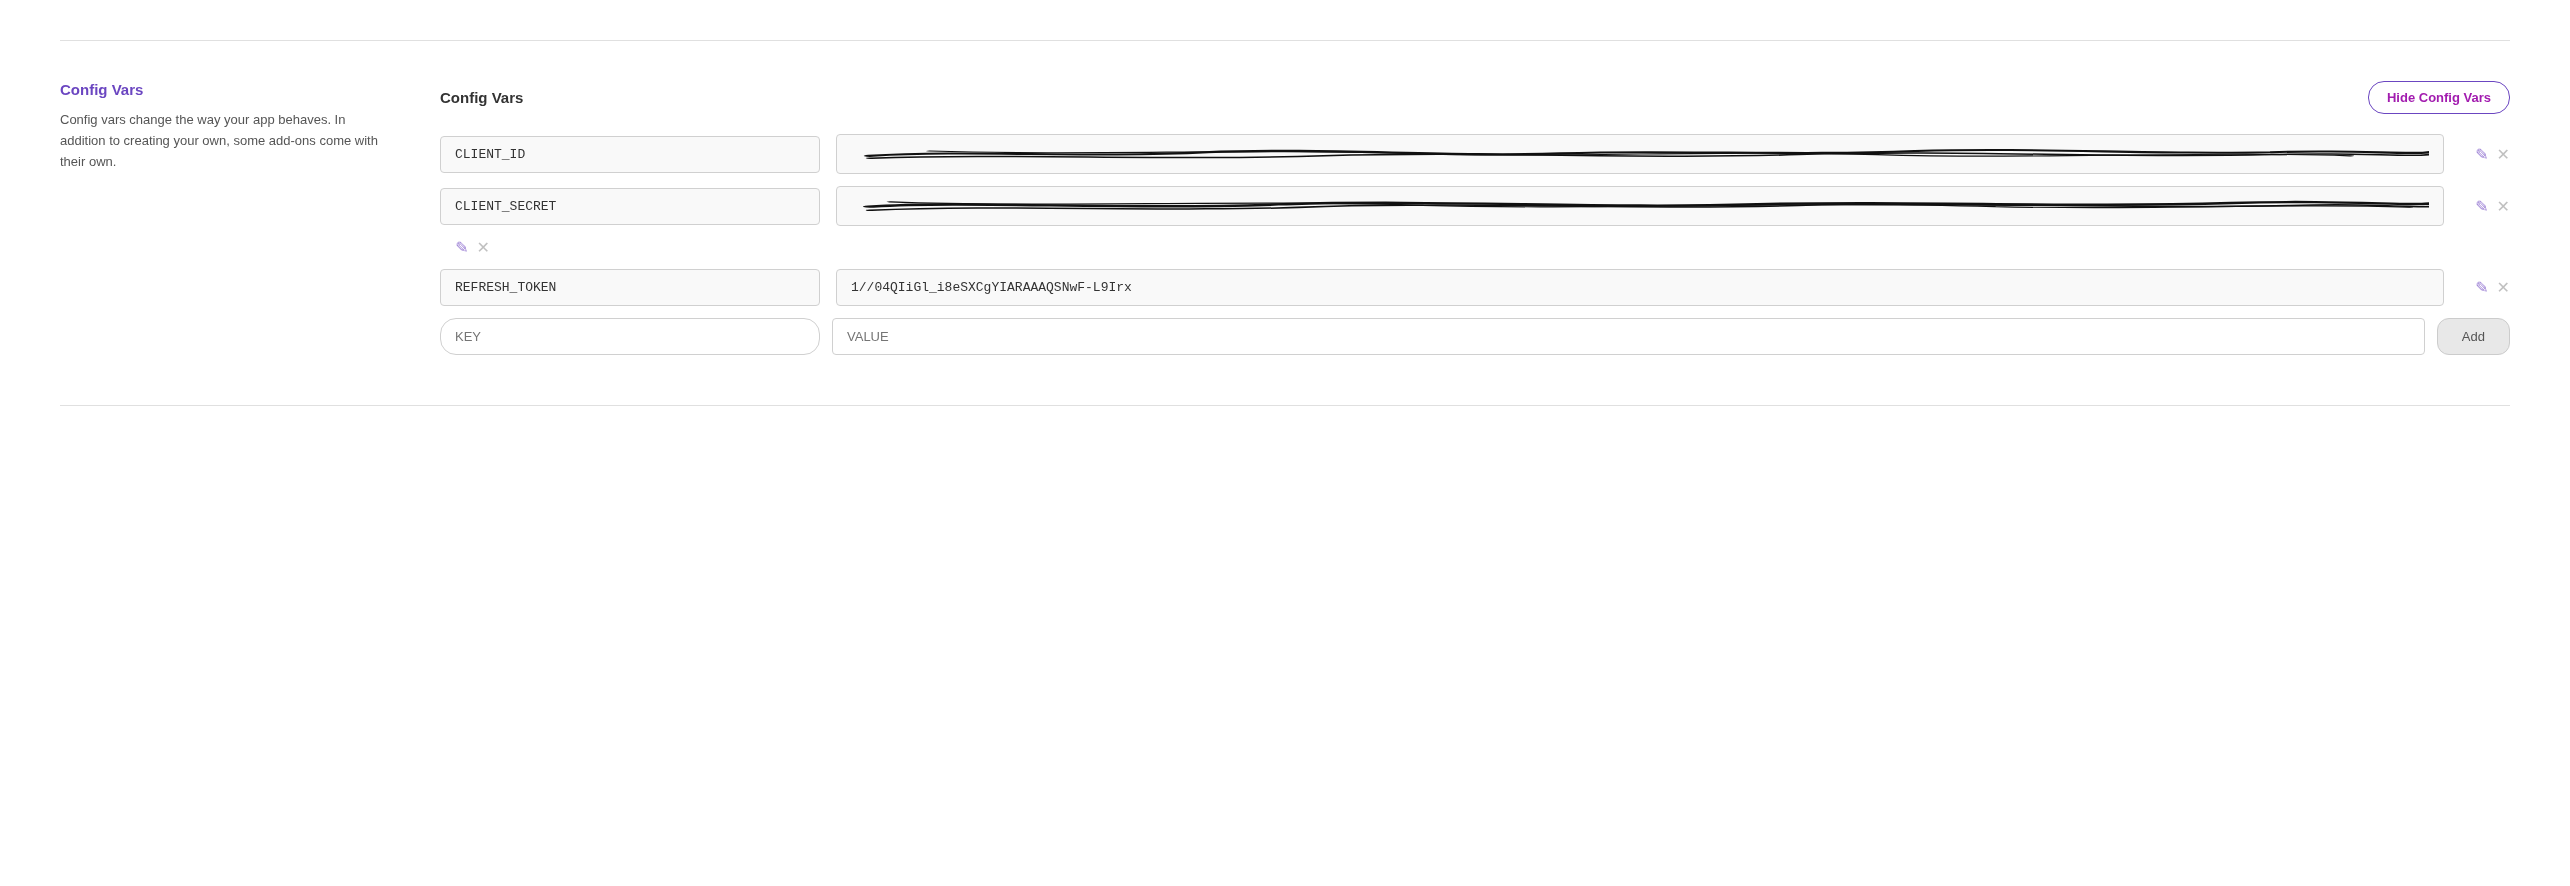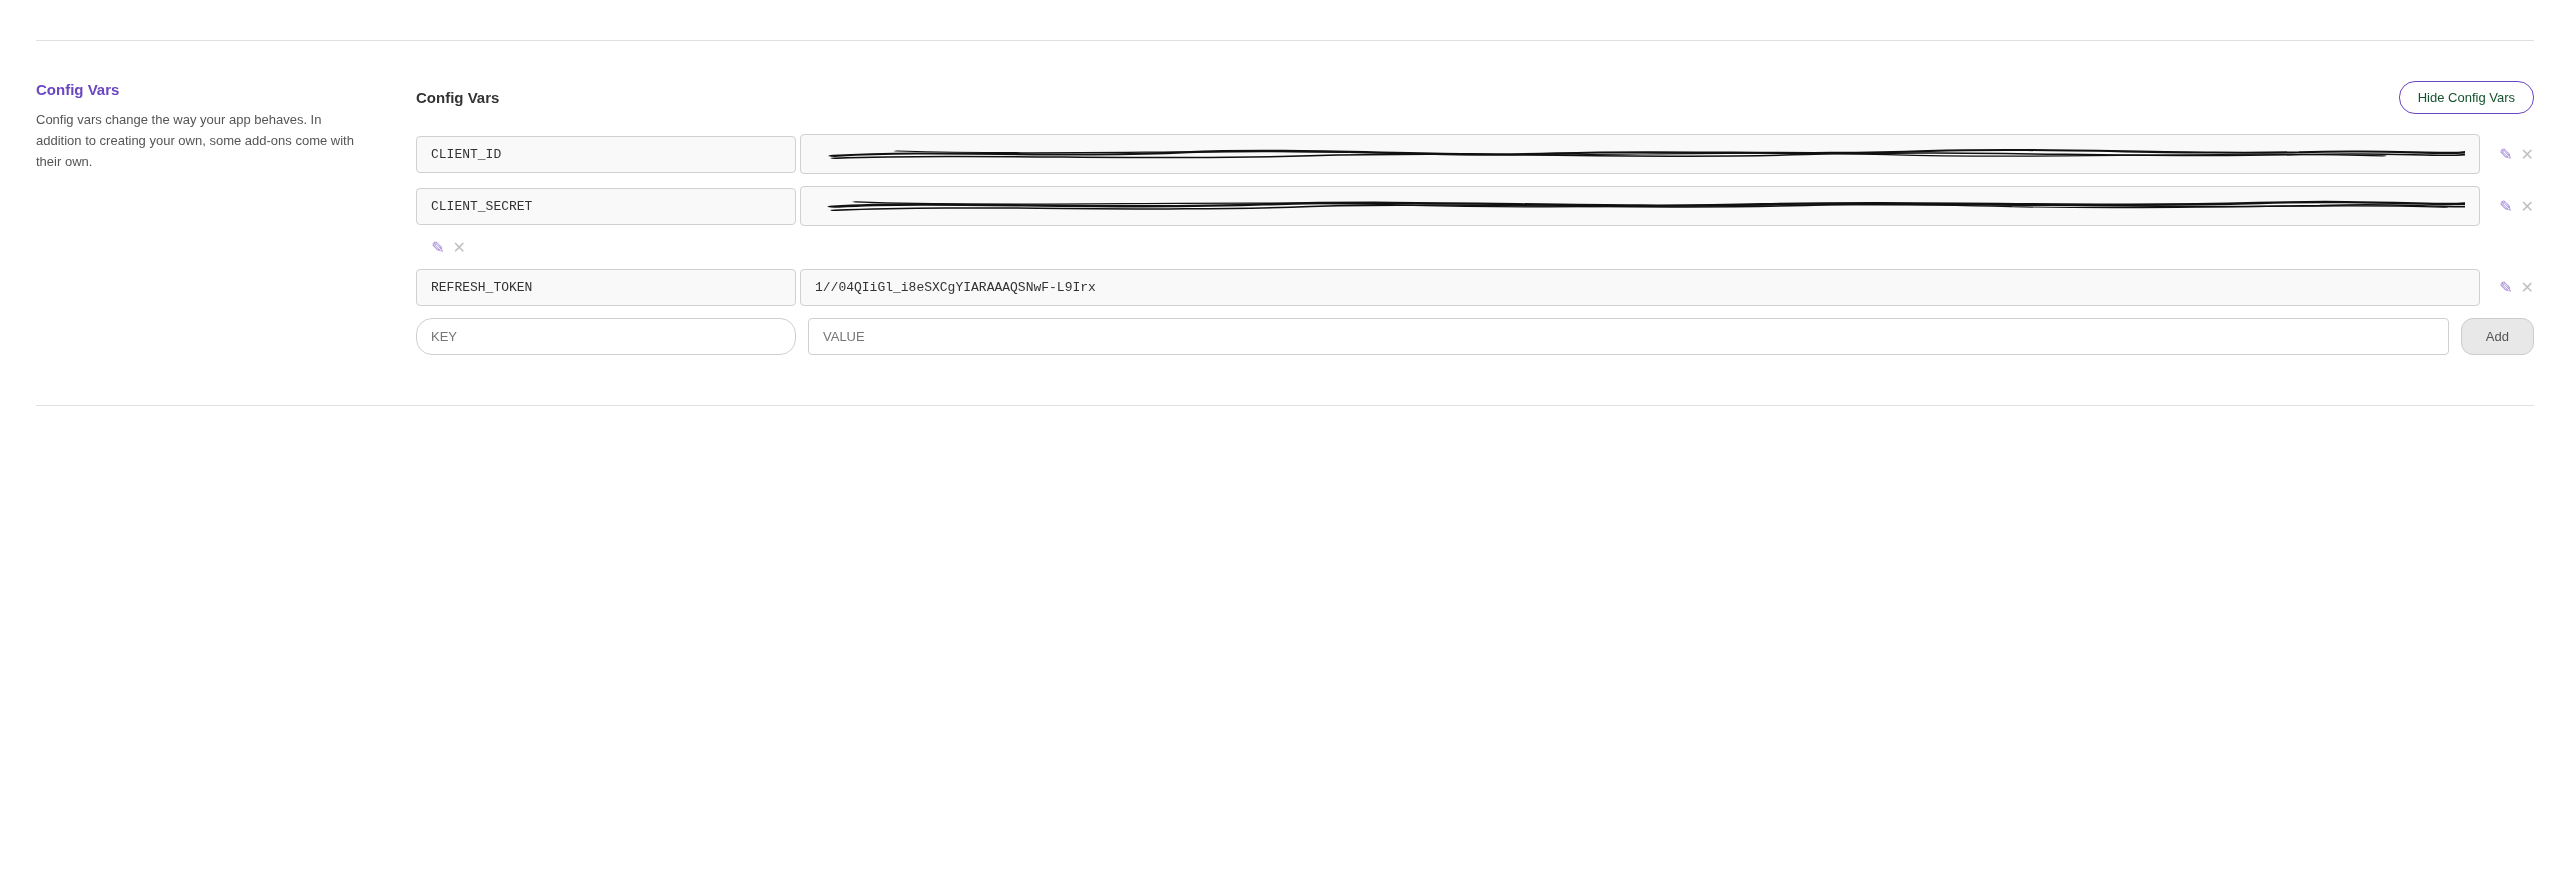--- a/index.html
+++ b/index.html
@@ -17,7 +17,7 @@
 
     .page-container {
       max-width: 2570px;
-      padding: 40px 36px;
+      padding: 40px 60px;
     }
 
     .top-divider {

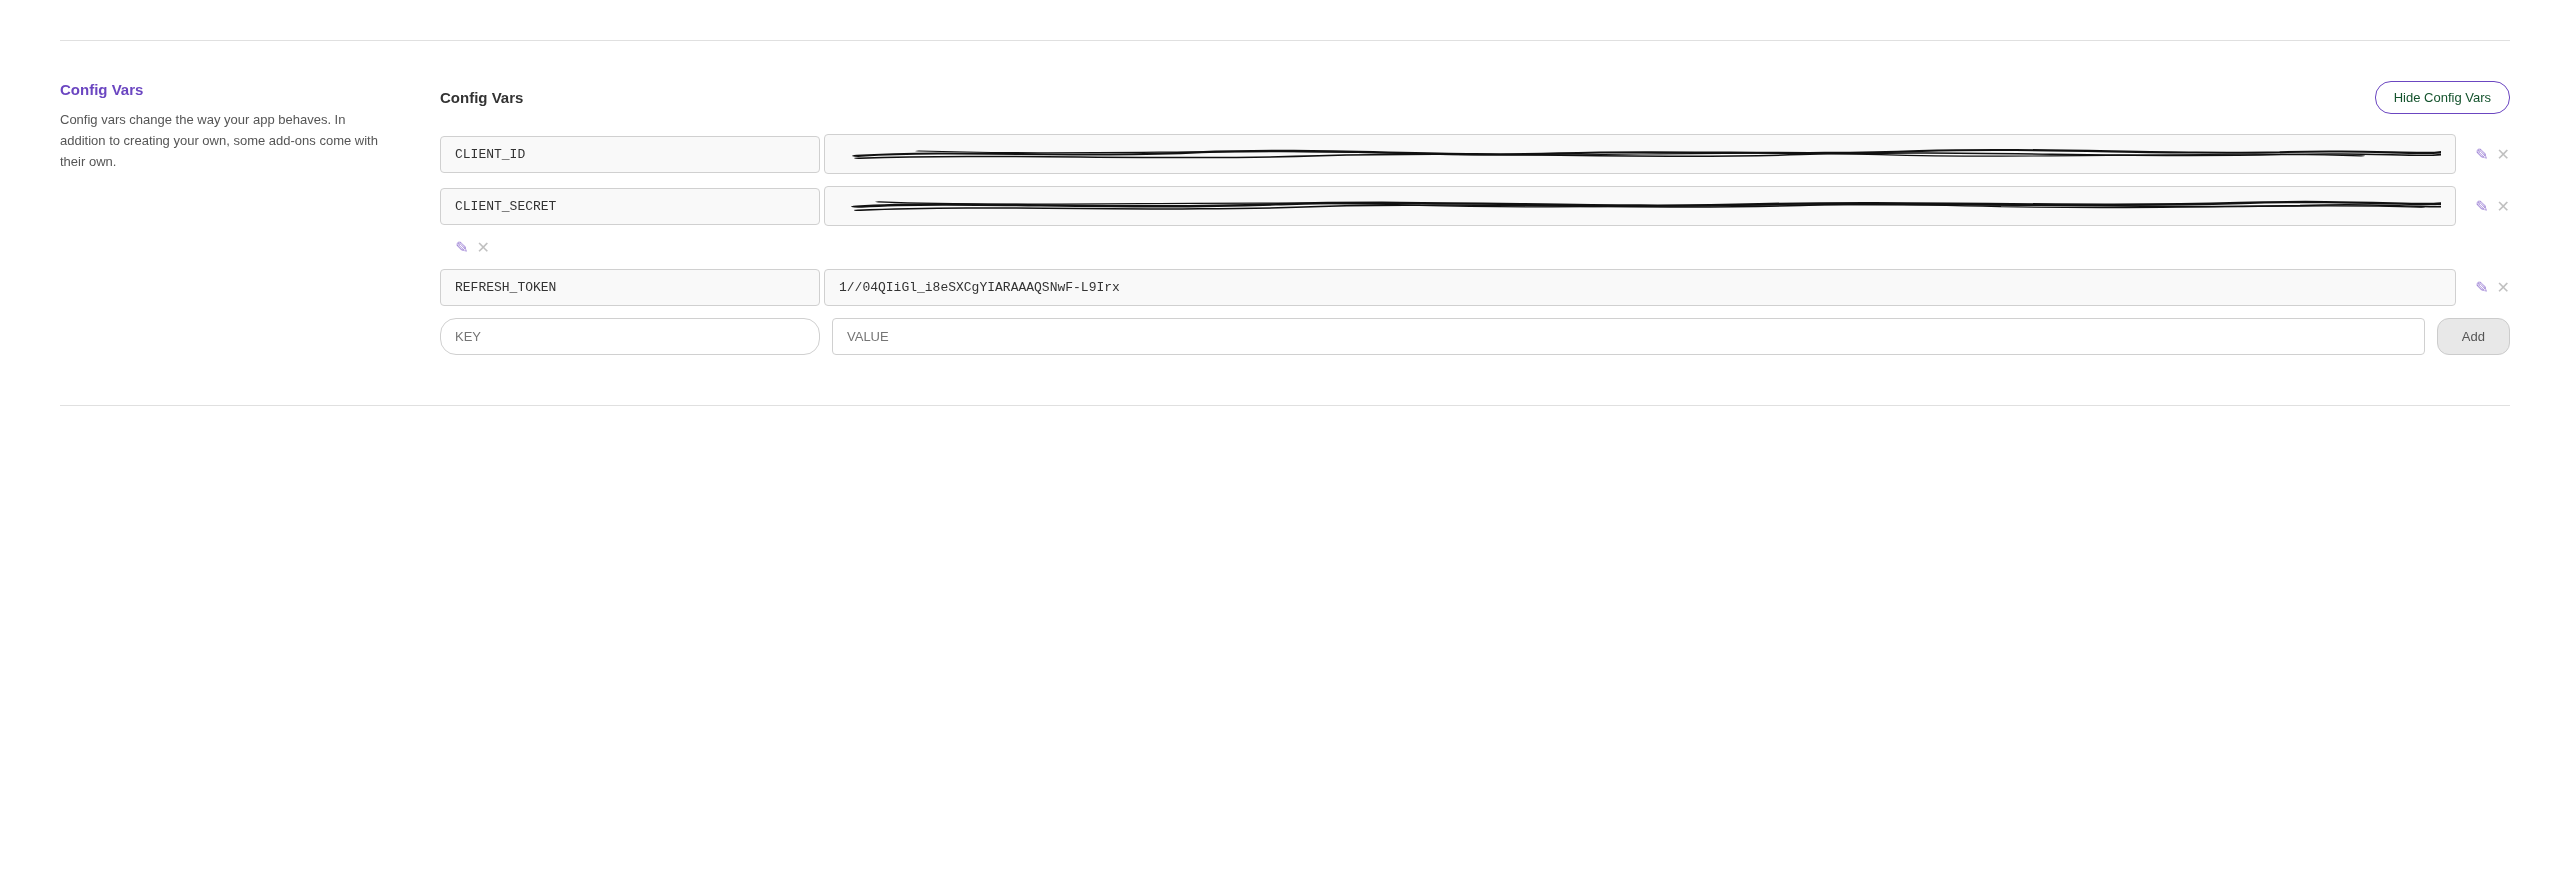--- a/index.html
+++ b/index.html
@@ -70,11 +70,11 @@
     .hide-btn {
       border: 1.5px solid #6b46c1;
       background: #fff;
-      color: #14532d;
+      color: #a21caf;
       padding: 8px 18px;
       border-radius: 16px;
       font-size: 13px;
-      font-weight: 400;
+      font-weight: 700;
       cursor: pointer;
     }
 

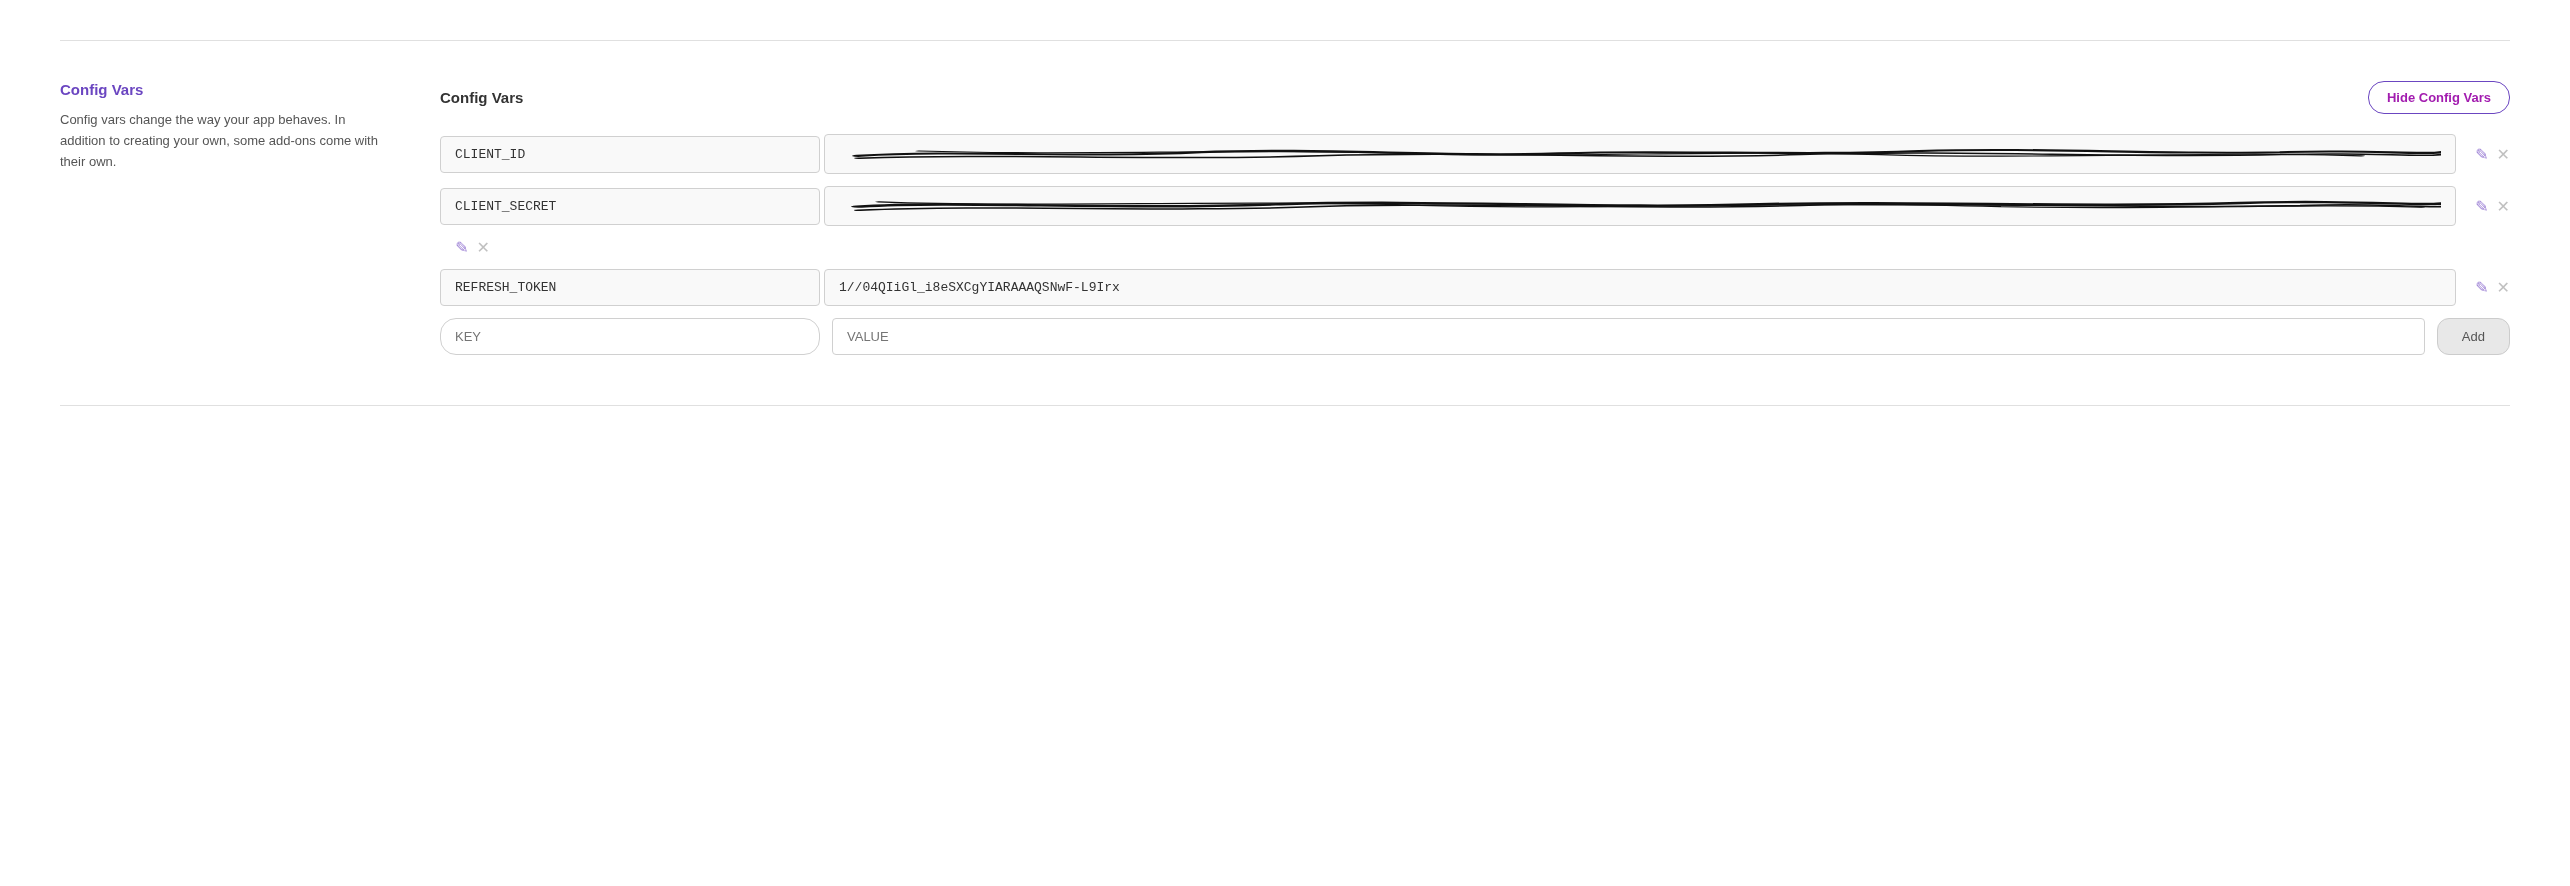--- a/index.html
+++ b/index.html
@@ -81,7 +81,7 @@
     .config-row {
       display: flex;
       align-items: center;
-      gap: 4px;
+      gap: 16px;
       margin-bottom: 12px;
     }
 

